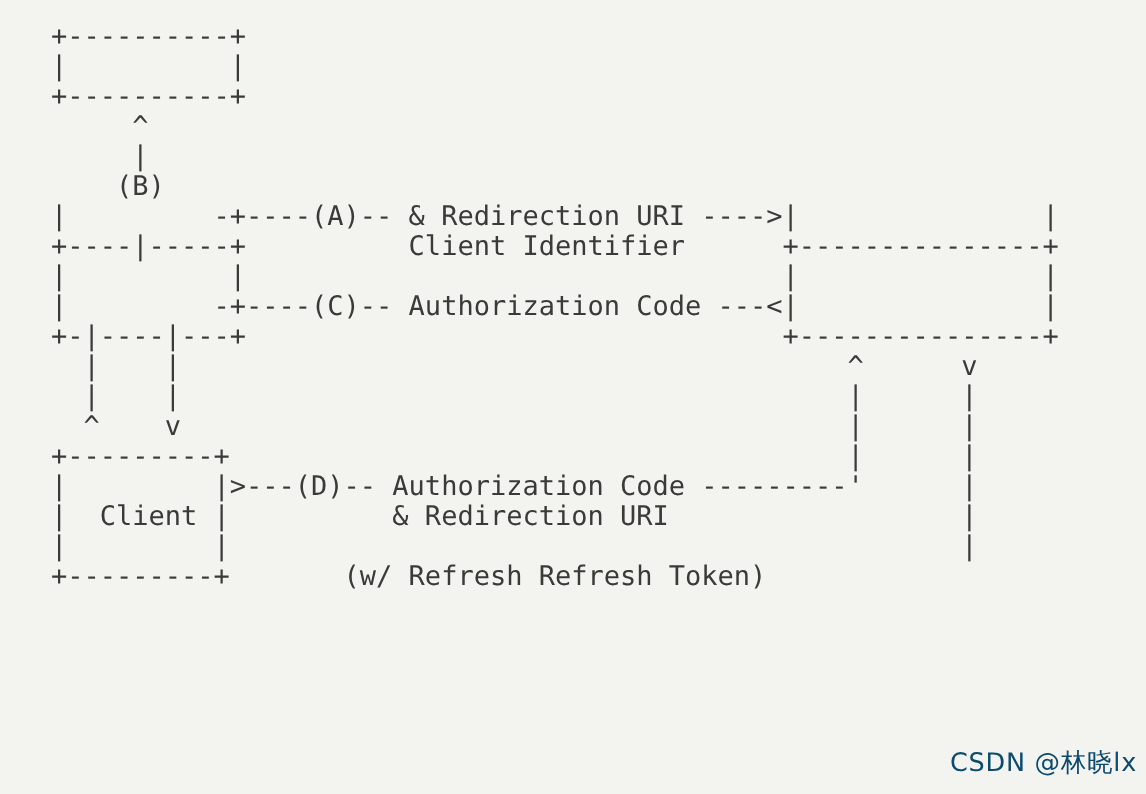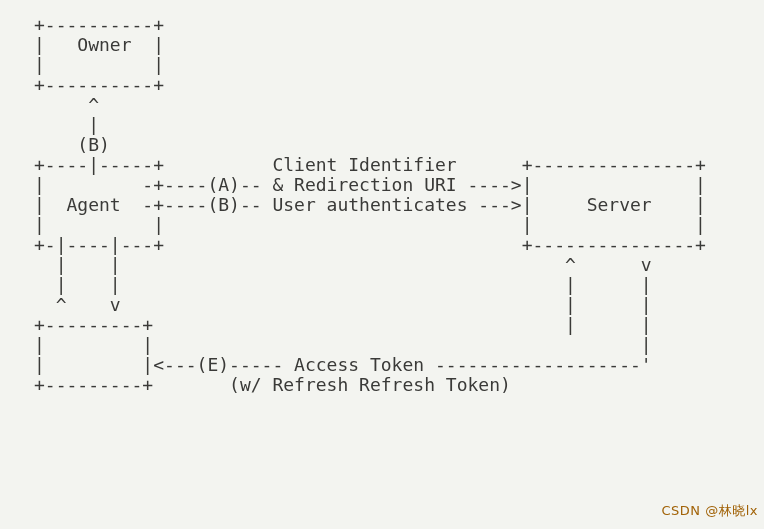--- a/index.html
+++ b/index.html
@@ -41,7 +41,6 @@
 
 <div class="diagram">
     <div class="line">+----------+</div>
-    <div class="line">|   Owner  |</div>
     <div class="line">|          |</div>
     <div class="line">+----------+</div>
     <div class="line">     ^</div>

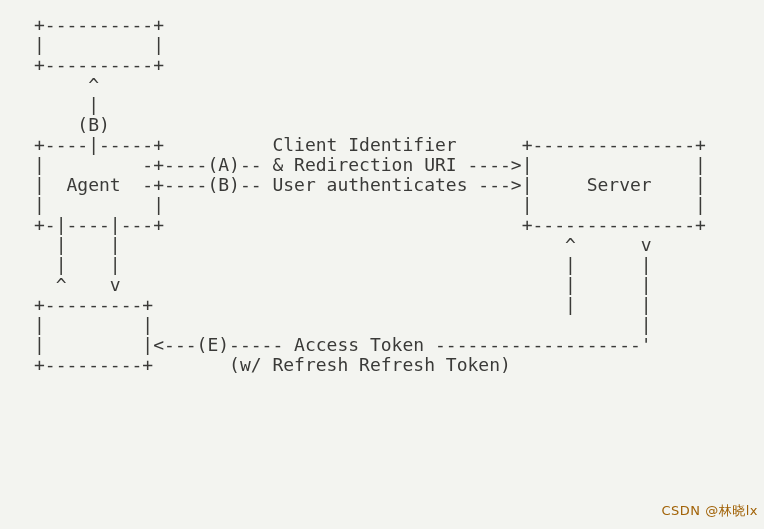--- a/index.html
+++ b/index.html
@@ -46,8 +46,8 @@
     <div class="line">     ^</div>
     <div class="line">     |</div>
     <div class="line">    (B)</div>
+    <div class="line">|         -+----(A)-- &amp; Redirection URI ----&gt;|               |</div>
     <div class="line">+----|-----+          Client Identifier      +---------------+</div>
-    <div class="line">|         -+----(A)-- &amp; Redirection URI ----&gt;|               |</div>
     <div class="line">|  Agent  -+----(B)-- User authenticates ---&gt;|     Server    |</div>
     <div class="line">|          |                                 |               |</div>
     <div class="line">+-|----|---+                                 +---------------+</div>

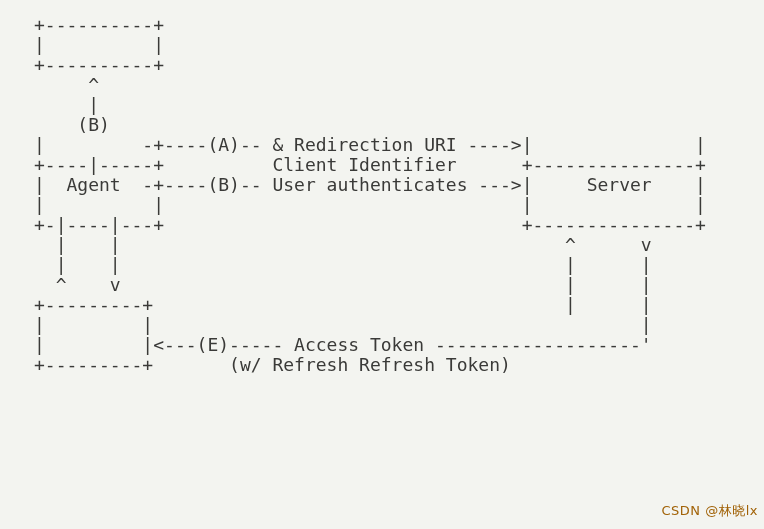--- a/index.html
+++ b/index.html
@@ -48,7 +48,6 @@
     <div class="line">    (B)</div>
     <div class="line">|         -+----(A)-- &amp; Redirection URI ----&gt;|               |</div>
     <div class="line">+----|-----+          Client Identifier      +---------------+</div>
-    <div class="line">|  Agent  -+----(B)-- User authenticates ---&gt;|     Server    |</div>
     <div class="line">|          |                                 |               |</div>
     <div class="line">+-|----|---+                                 +---------------+</div>
     <div class="line">  |    |                                         ^      v</div>

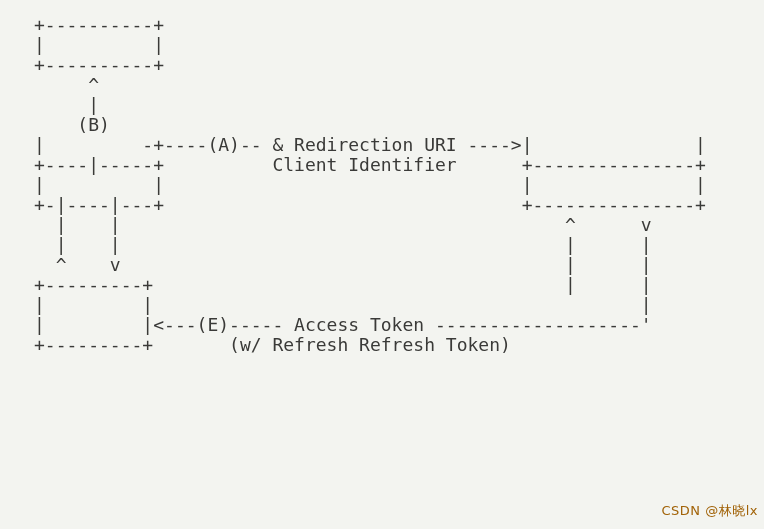--- a/index.html
+++ b/index.html
@@ -49,6 +49,7 @@
     <div class="line">|         -+----(A)-- &amp; Redirection URI ----&gt;|               |</div>
     <div class="line">+----|-----+          Client Identifier      +---------------+</div>
     <div class="line">|          |                                 |               |</div>
+    <div class="line">|         -+----(C)-- Authorization Code ---&lt;|               |</div>
     <div class="line">+-|----|---+                                 +---------------+</div>
     <div class="line">  |    |                                         ^      v</div>
     <div class="line">  |    |                                         |      |</div>

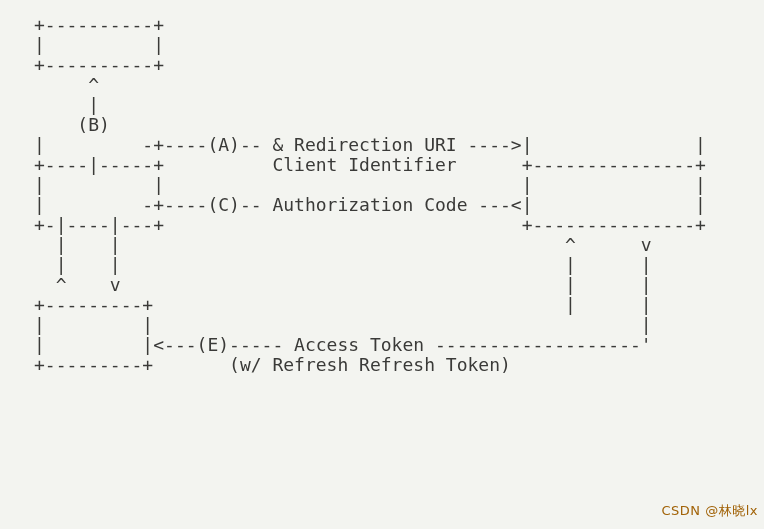--- a/index.html
+++ b/index.html
@@ -55,6 +55,7 @@
     <div class="line">  |    |                                         |      |</div>
     <div class="line">  ^    v                                         |      |</div>
     <div class="line">+---------+                                      |      |</div>
+    <div class="line">|         |&gt;---(D)-- Authorization Code ---------'      |</div>
     <div class="line">|         |                                             |</div>
     <div class="line">|         |&lt;---(E)----- Access Token -------------------'</div>
     <div class="line">+---------+       (w/ Refresh Refresh Token)</div>

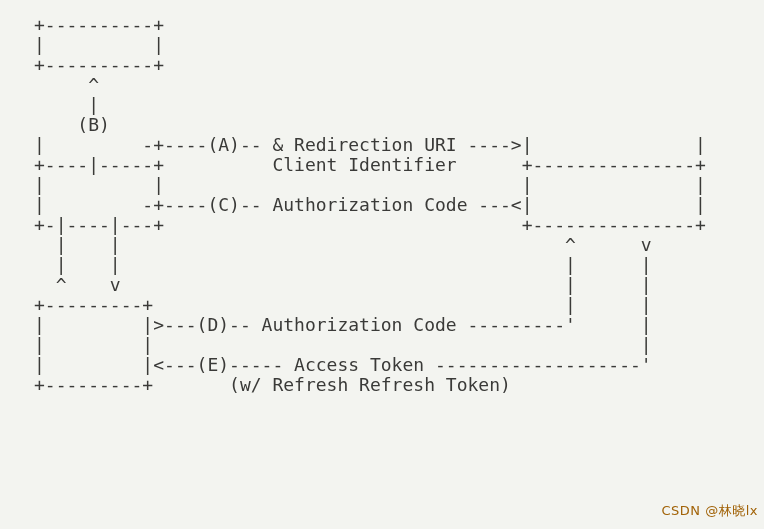--- a/index.html
+++ b/index.html
@@ -56,6 +56,7 @@
     <div class="line">  ^    v                                         |      |</div>
     <div class="line">+---------+                                      |      |</div>
     <div class="line">|         |&gt;---(D)-- Authorization Code ---------'      |</div>
+    <div class="line">|  Client |          &amp; Redirection URI                  |</div>
     <div class="line">|         |                                             |</div>
     <div class="line">|         |&lt;---(E)----- Access Token -------------------'</div>
     <div class="line">+---------+       (w/ Refresh Refresh Token)</div>

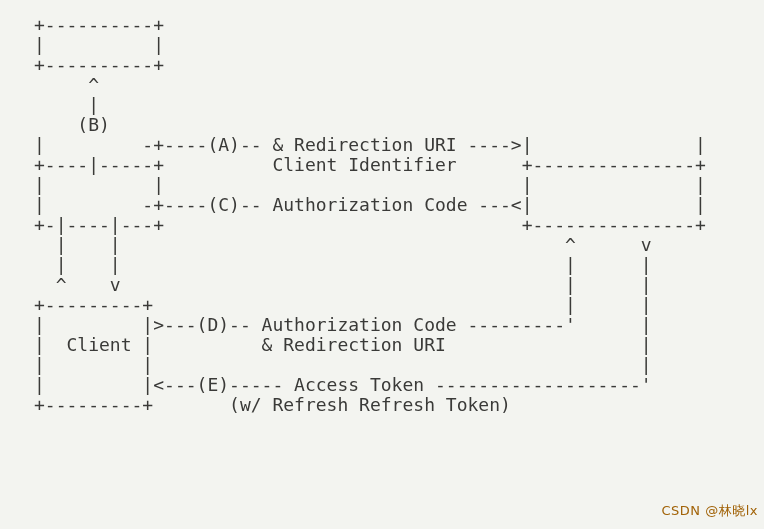--- a/index.html
+++ b/index.html
@@ -58,7 +58,6 @@
     <div class="line">|         |&gt;---(D)-- Authorization Code ---------'      |</div>
     <div class="line">|  Client |          &amp; Redirection URI                  |</div>
     <div class="line">|         |                                             |</div>
-    <div class="line">|         |&lt;---(E)----- Access Token -------------------'</div>
     <div class="line">+---------+       (w/ Refresh Refresh Token)</div>
   </div>
 

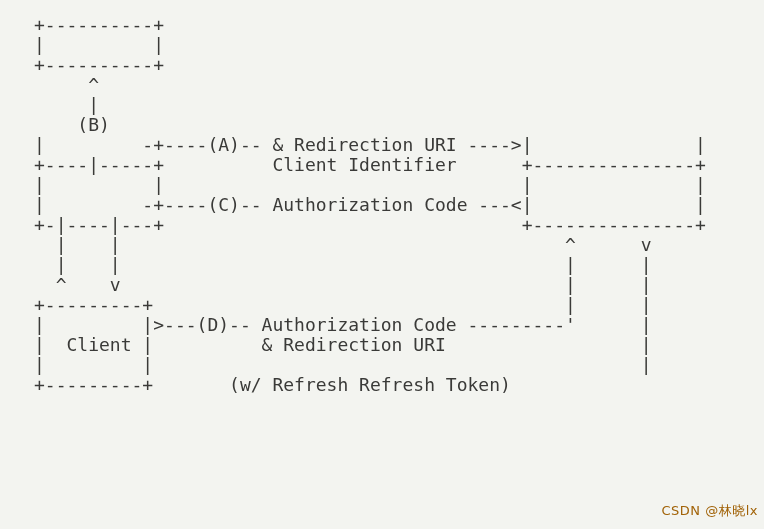--- a/index.html
+++ b/index.html
@@ -31,8 +31,8 @@
     right: 6px;
     bottom: 9px;
     font-family: "DejaVu Sans", "Liberation Sans", sans-serif;
-    font-size: 13px;
-    color: #a16207;
+    font-size: 17px;
+    color: #0c4a6e;
     letter-spacing: 0.5px;
   }
 </style>

